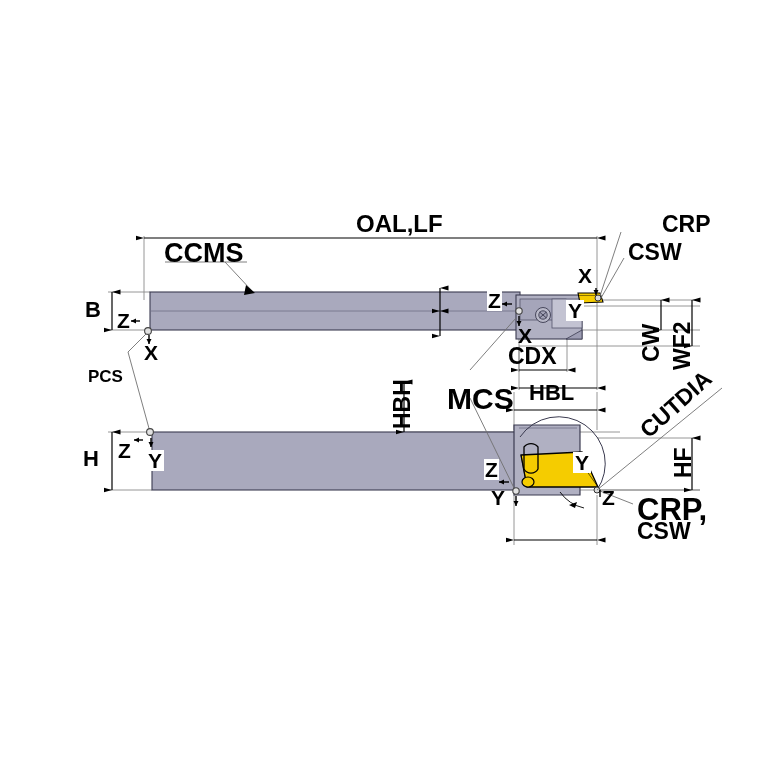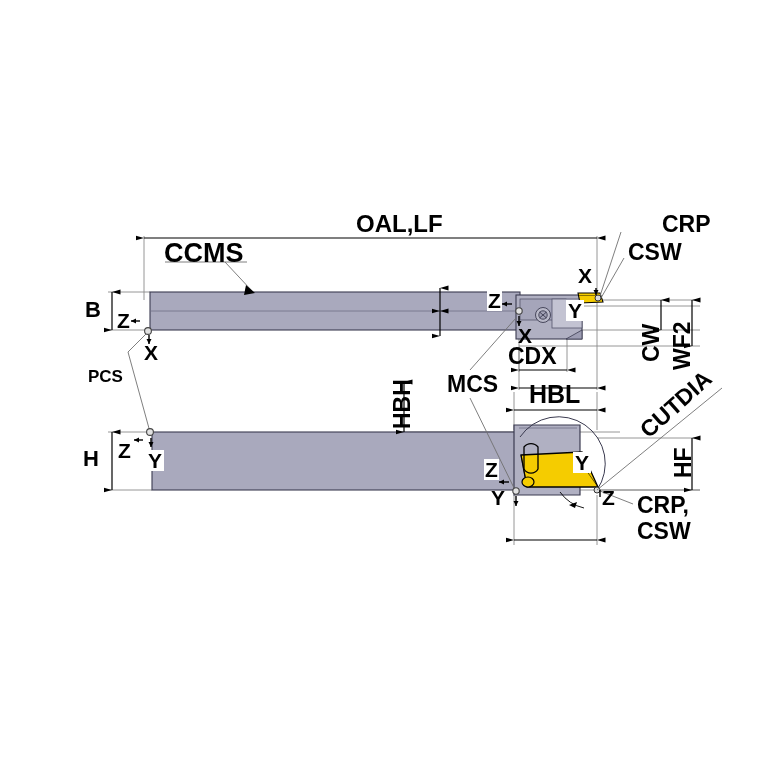--- a/index.html
+++ b/index.html
@@ -222,7 +222,7 @@
 
   <div class="lbl rot" style="left:671px; top:370px; font-size:23px; transform:rotate(-90deg);">WF2</div>
 
-  <div class="lbl" style="left:447px; top:373px; font-size:23px;">MCS</div>
+  <div class="lbl" style="left:447px; top:384px; font-size:30px;">MCS</div>
 
   <div class="lbl rot" style="left:391px; top:429px; font-size:23px; transform:rotate(-90deg);">HBH</div>
 

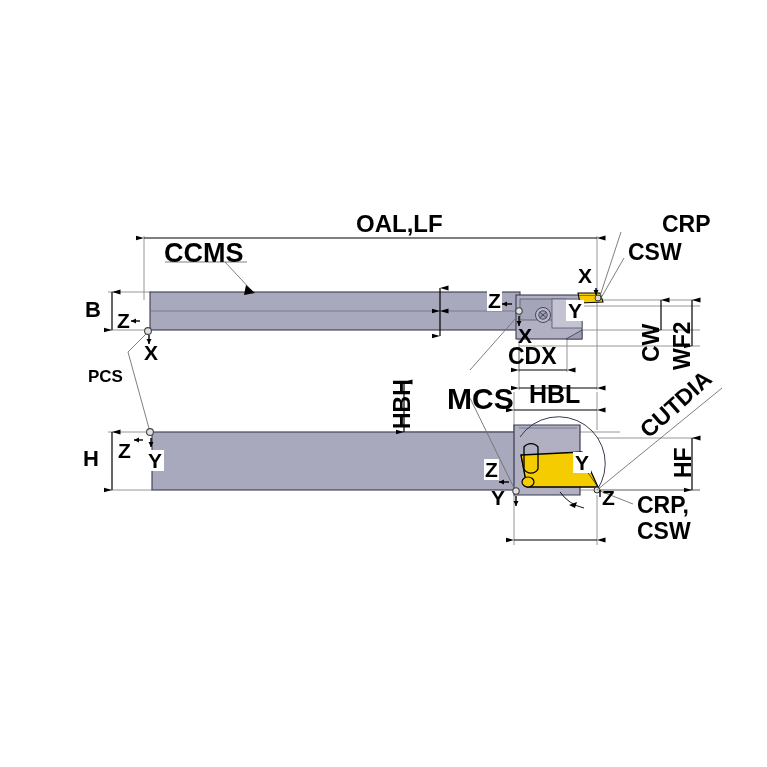--- a/index.html
+++ b/index.html
@@ -226,7 +226,7 @@
 
   <div class="lbl rot" style="left:391px; top:429px; font-size:23px; transform:rotate(-90deg);">HBH</div>
 
-  <div class="lbl" style="left:529px; top:382px; font-size:25px;">HBL</div>
+  <div class="lbl" style="left:529px; top:382px; font-size:22px;">HBL</div>
 
   <div class="lbl" style="left:83px; top:448px; font-size:22px;">H</div>
 

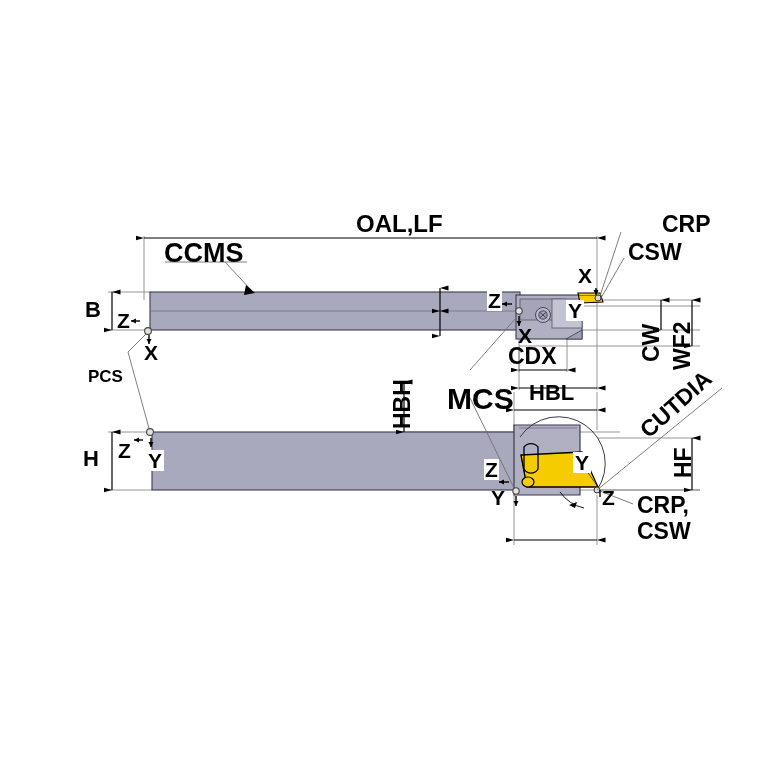--- a/index.html
+++ b/index.html
@@ -246,7 +246,7 @@
 
   <div class="lbl rot" style="left:672px; top:478px; font-size:23px; transform:rotate(-90deg);">HF</div>
 
-  <div class="lbl" style="left:637px; top:494px; font-size:23px;">CRP,</div>
+  <div class="lbl" style="left:637px; top:494px; font-size:31px;">CRP,</div>
 
   <div class="lbl" style="left:637px; top:520px; font-size:23px;">CSW</div>
 

